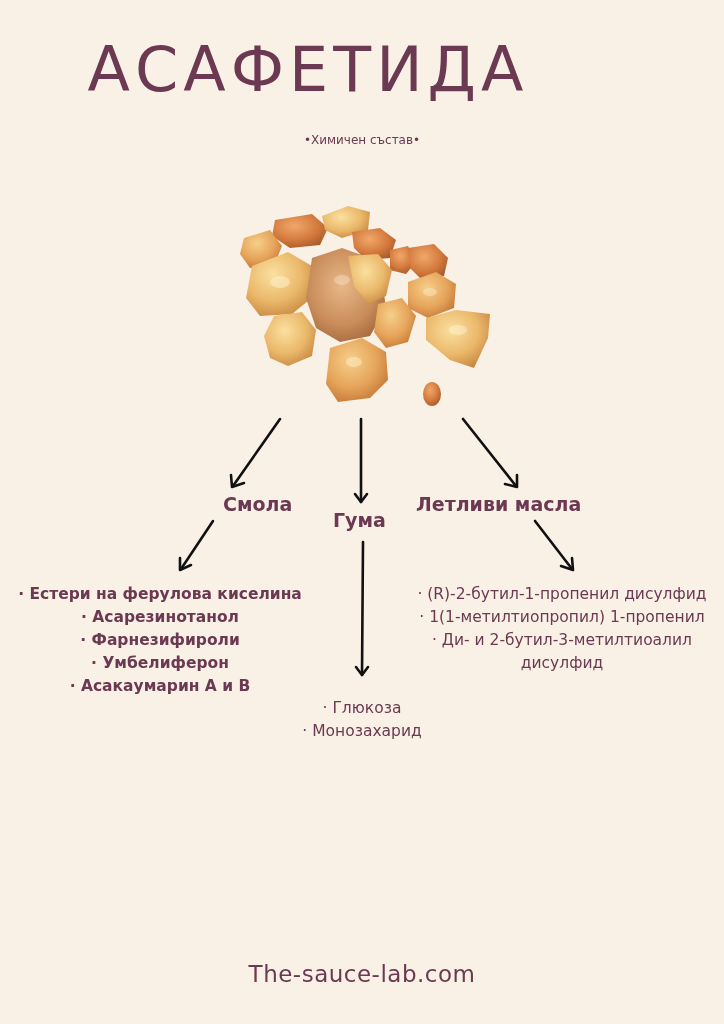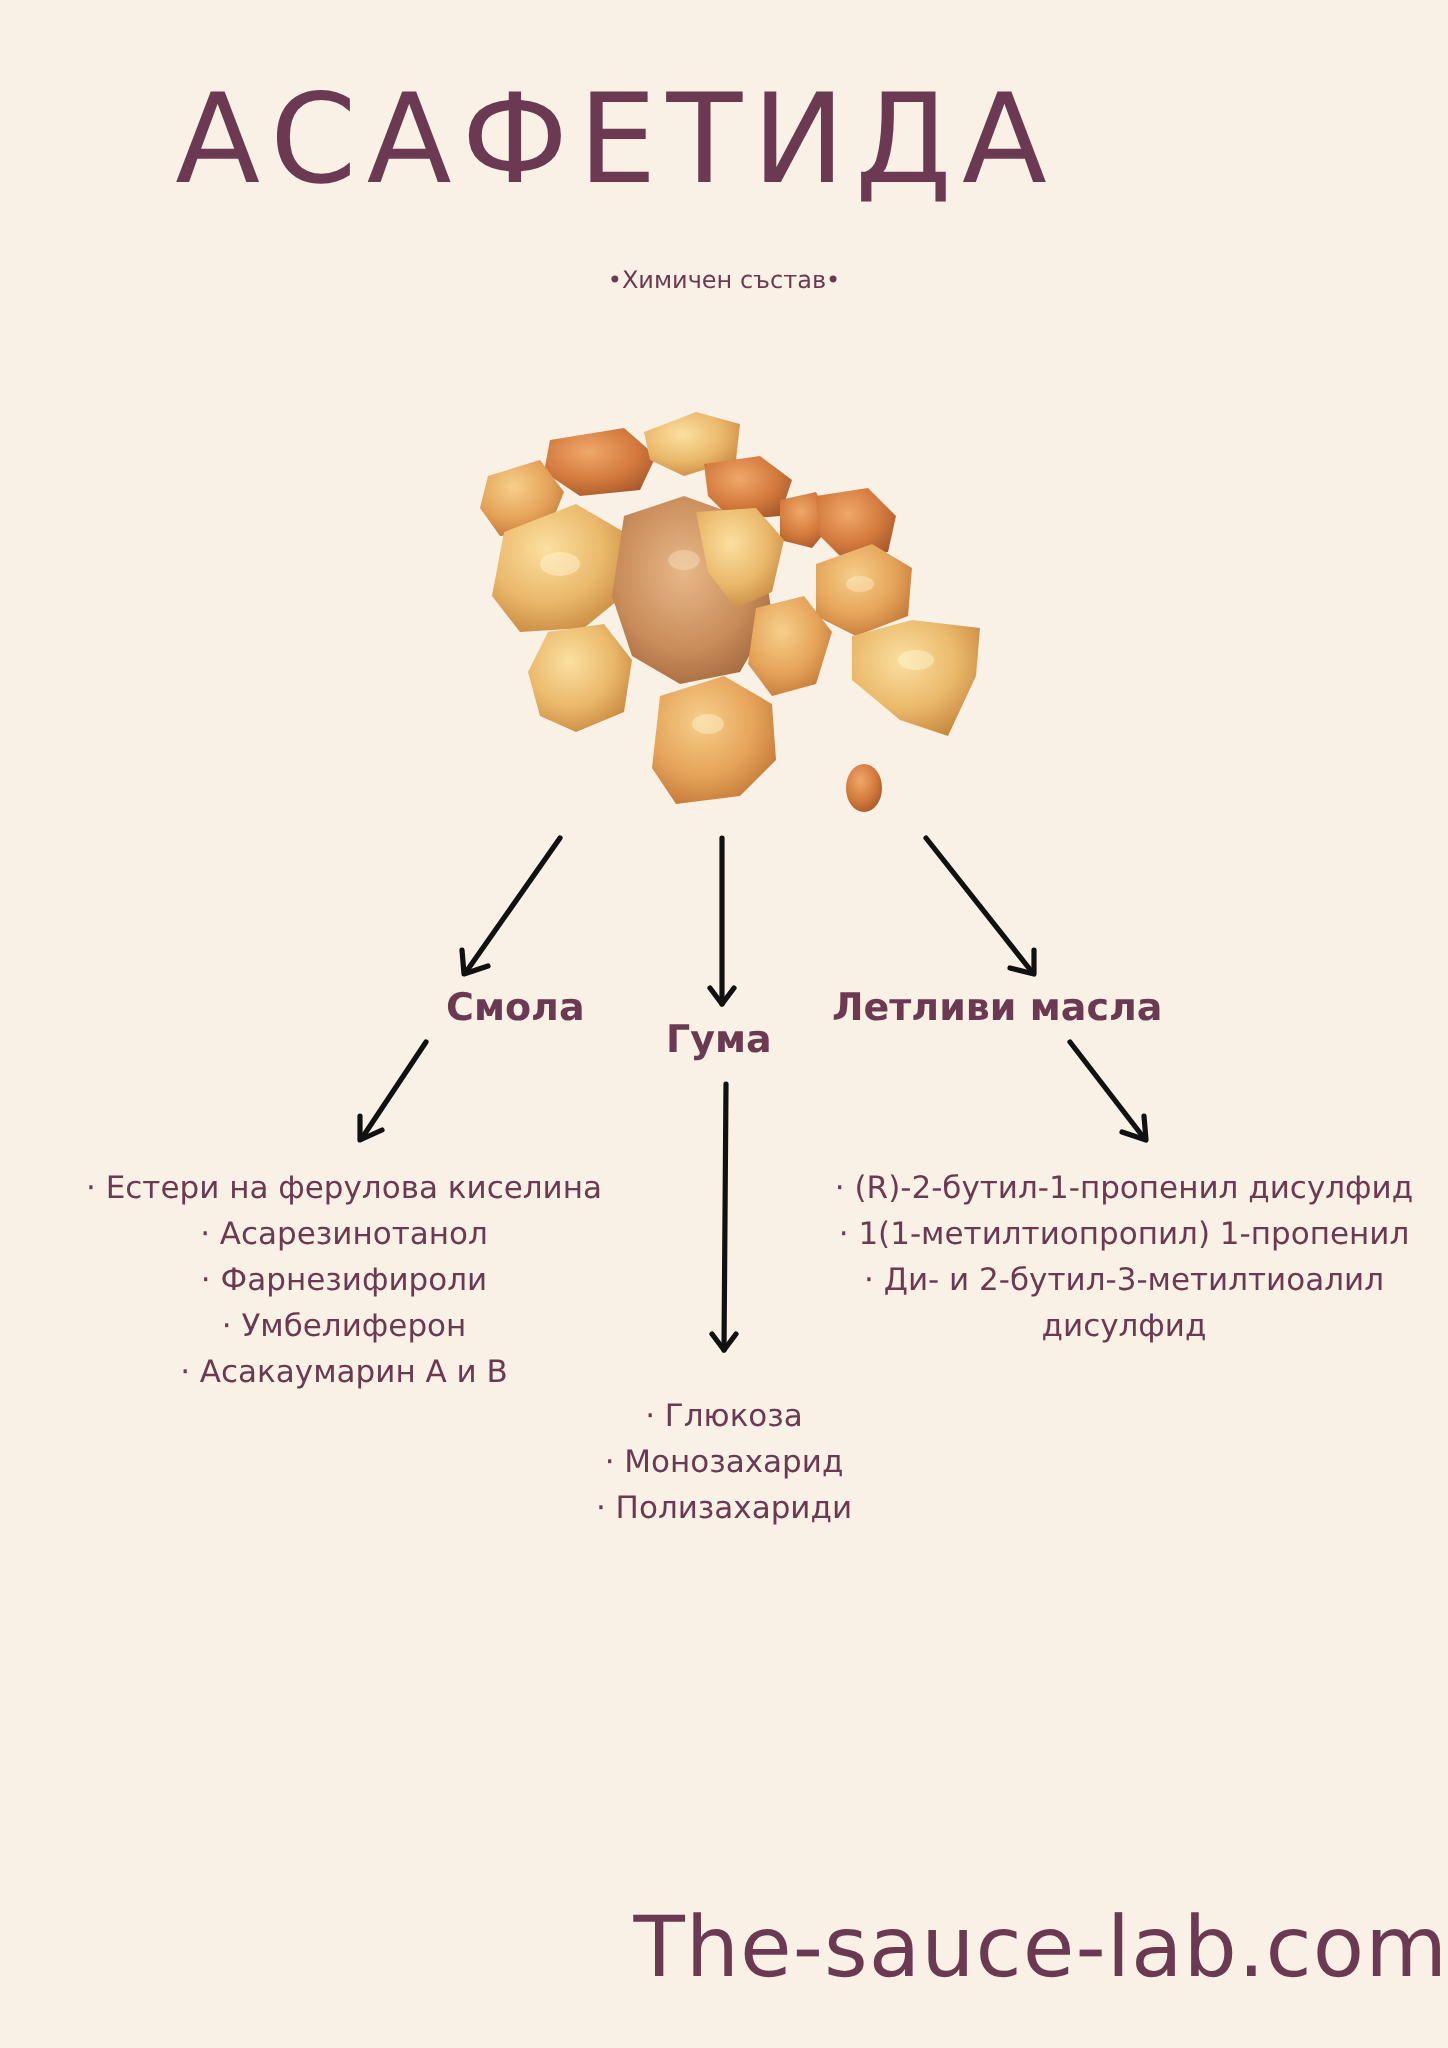--- a/index.html
+++ b/index.html
@@ -177,7 +177,7 @@
 <div class="cat" style="left:333px; top:508px;">Гума</div>
 <div class="cat" style="left:416px; top:492px;">Летливи масла</div>
 
-<div class="list" style="left:24px; top:583px; width:296px;">
+<div class="list" style="left:12px; top:583px; width:296px;font-weight:bold;">
   <div>· Естери на ферулова киселина</div>
   <div>· Асарезинотанол</div>
   <div>· Фарнезифироли</div>

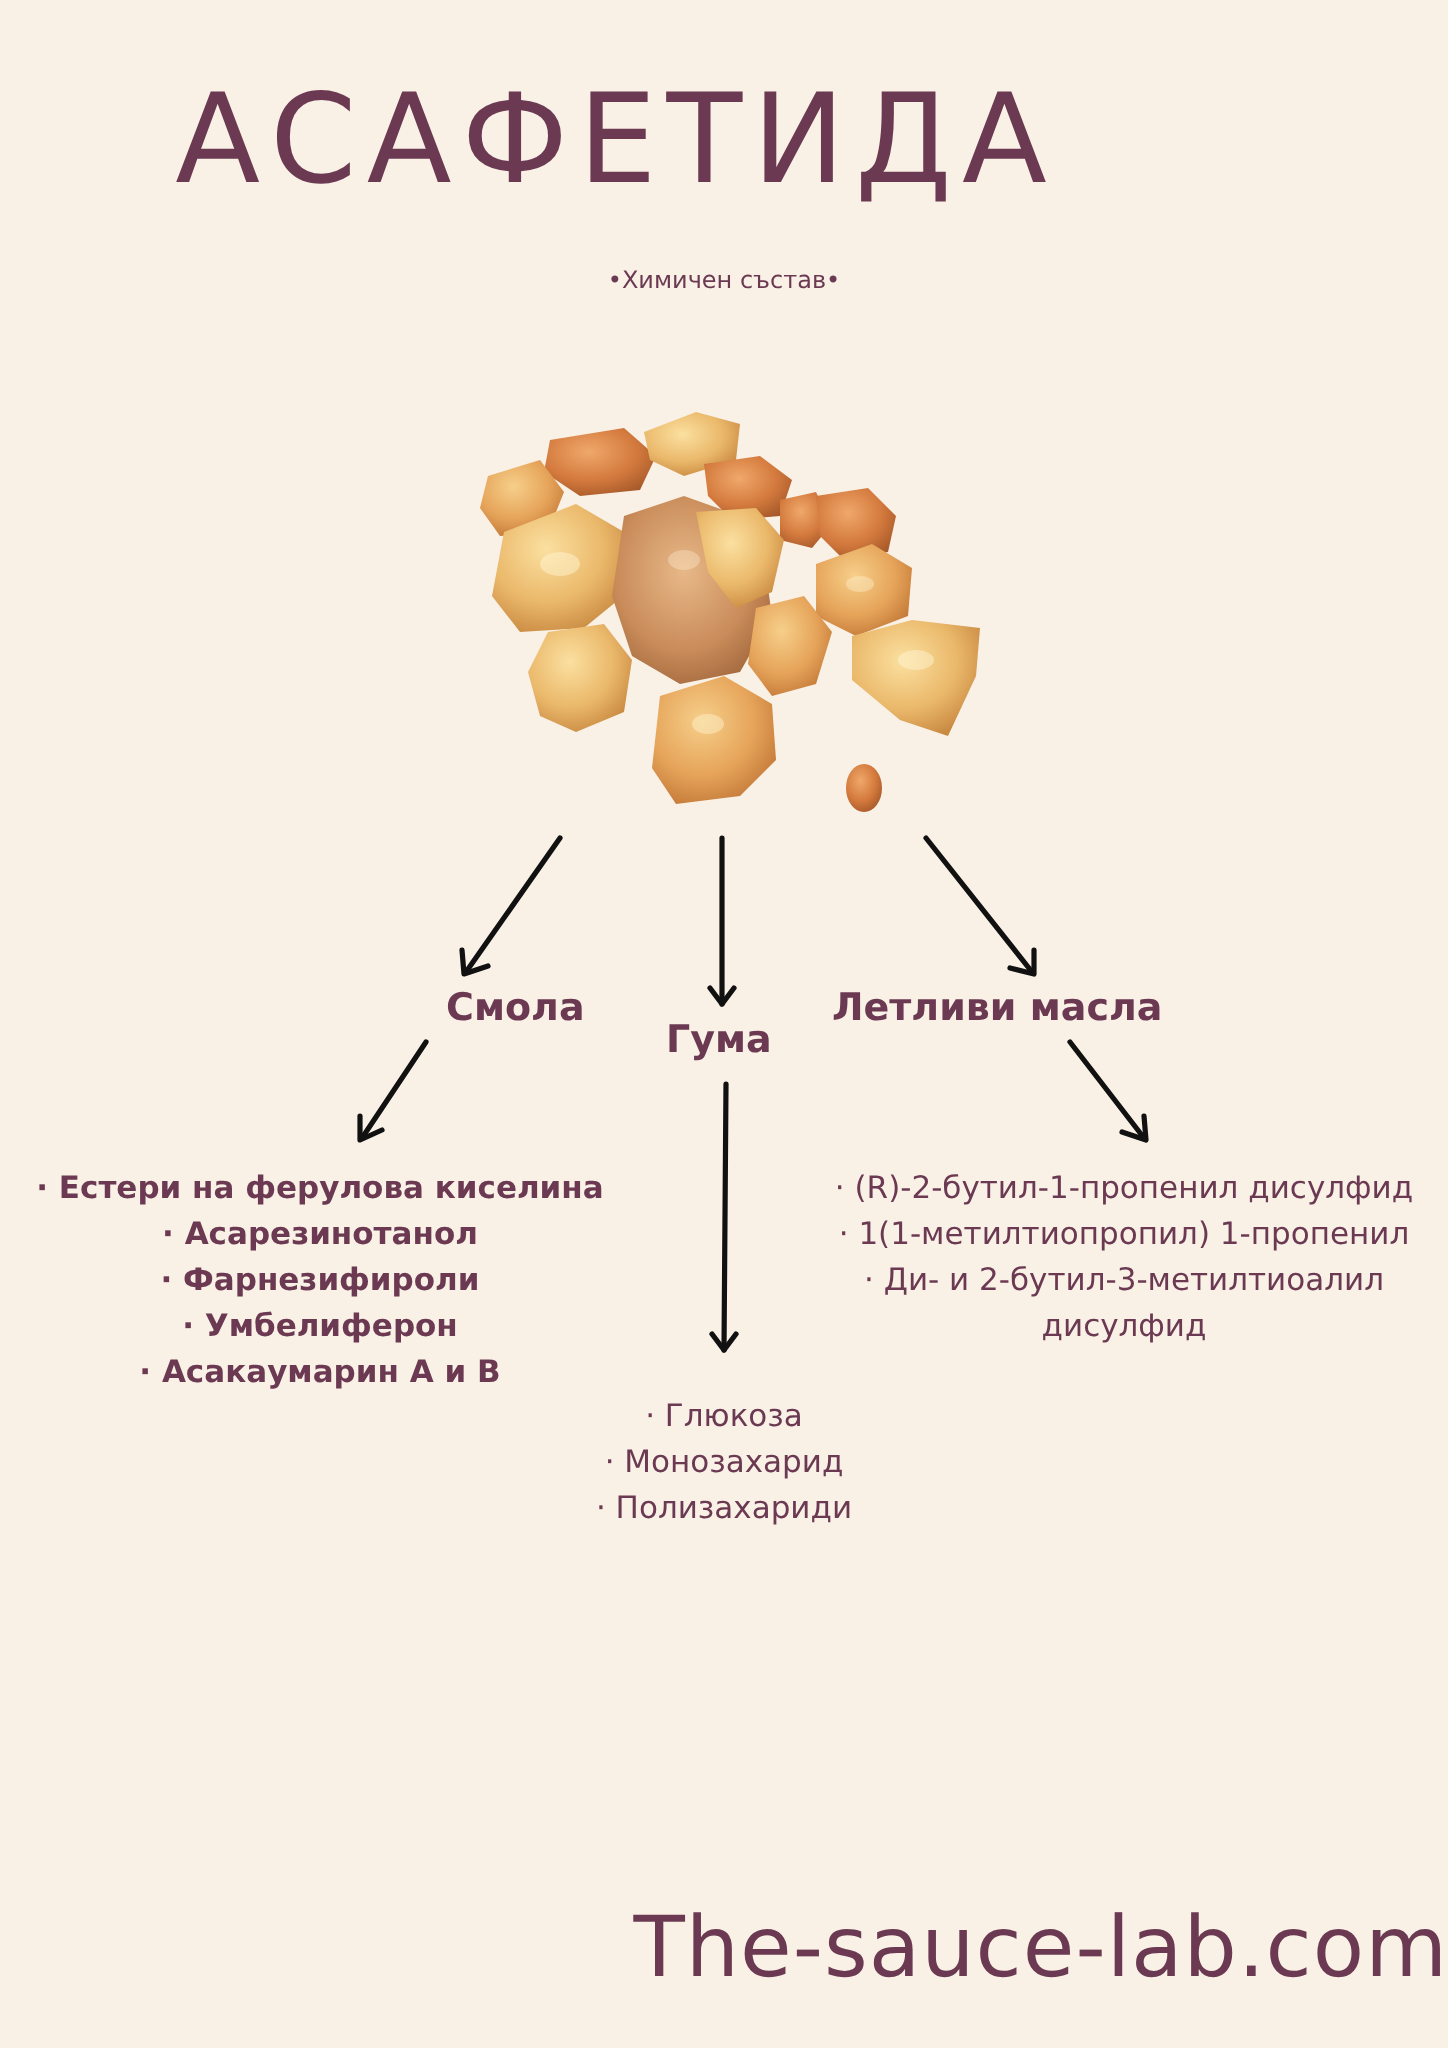--- a/index.html
+++ b/index.html
@@ -188,7 +188,6 @@
 <div class="list" style="left:282px; top:697px; width:160px;">
   <div>· Глюкоза</div>
   <div>· Монозахарид</div>
-  <div>· Полизахариди</div>
 </div>
 
 <div class="list" style="left:400px; top:583px; width:324px;">

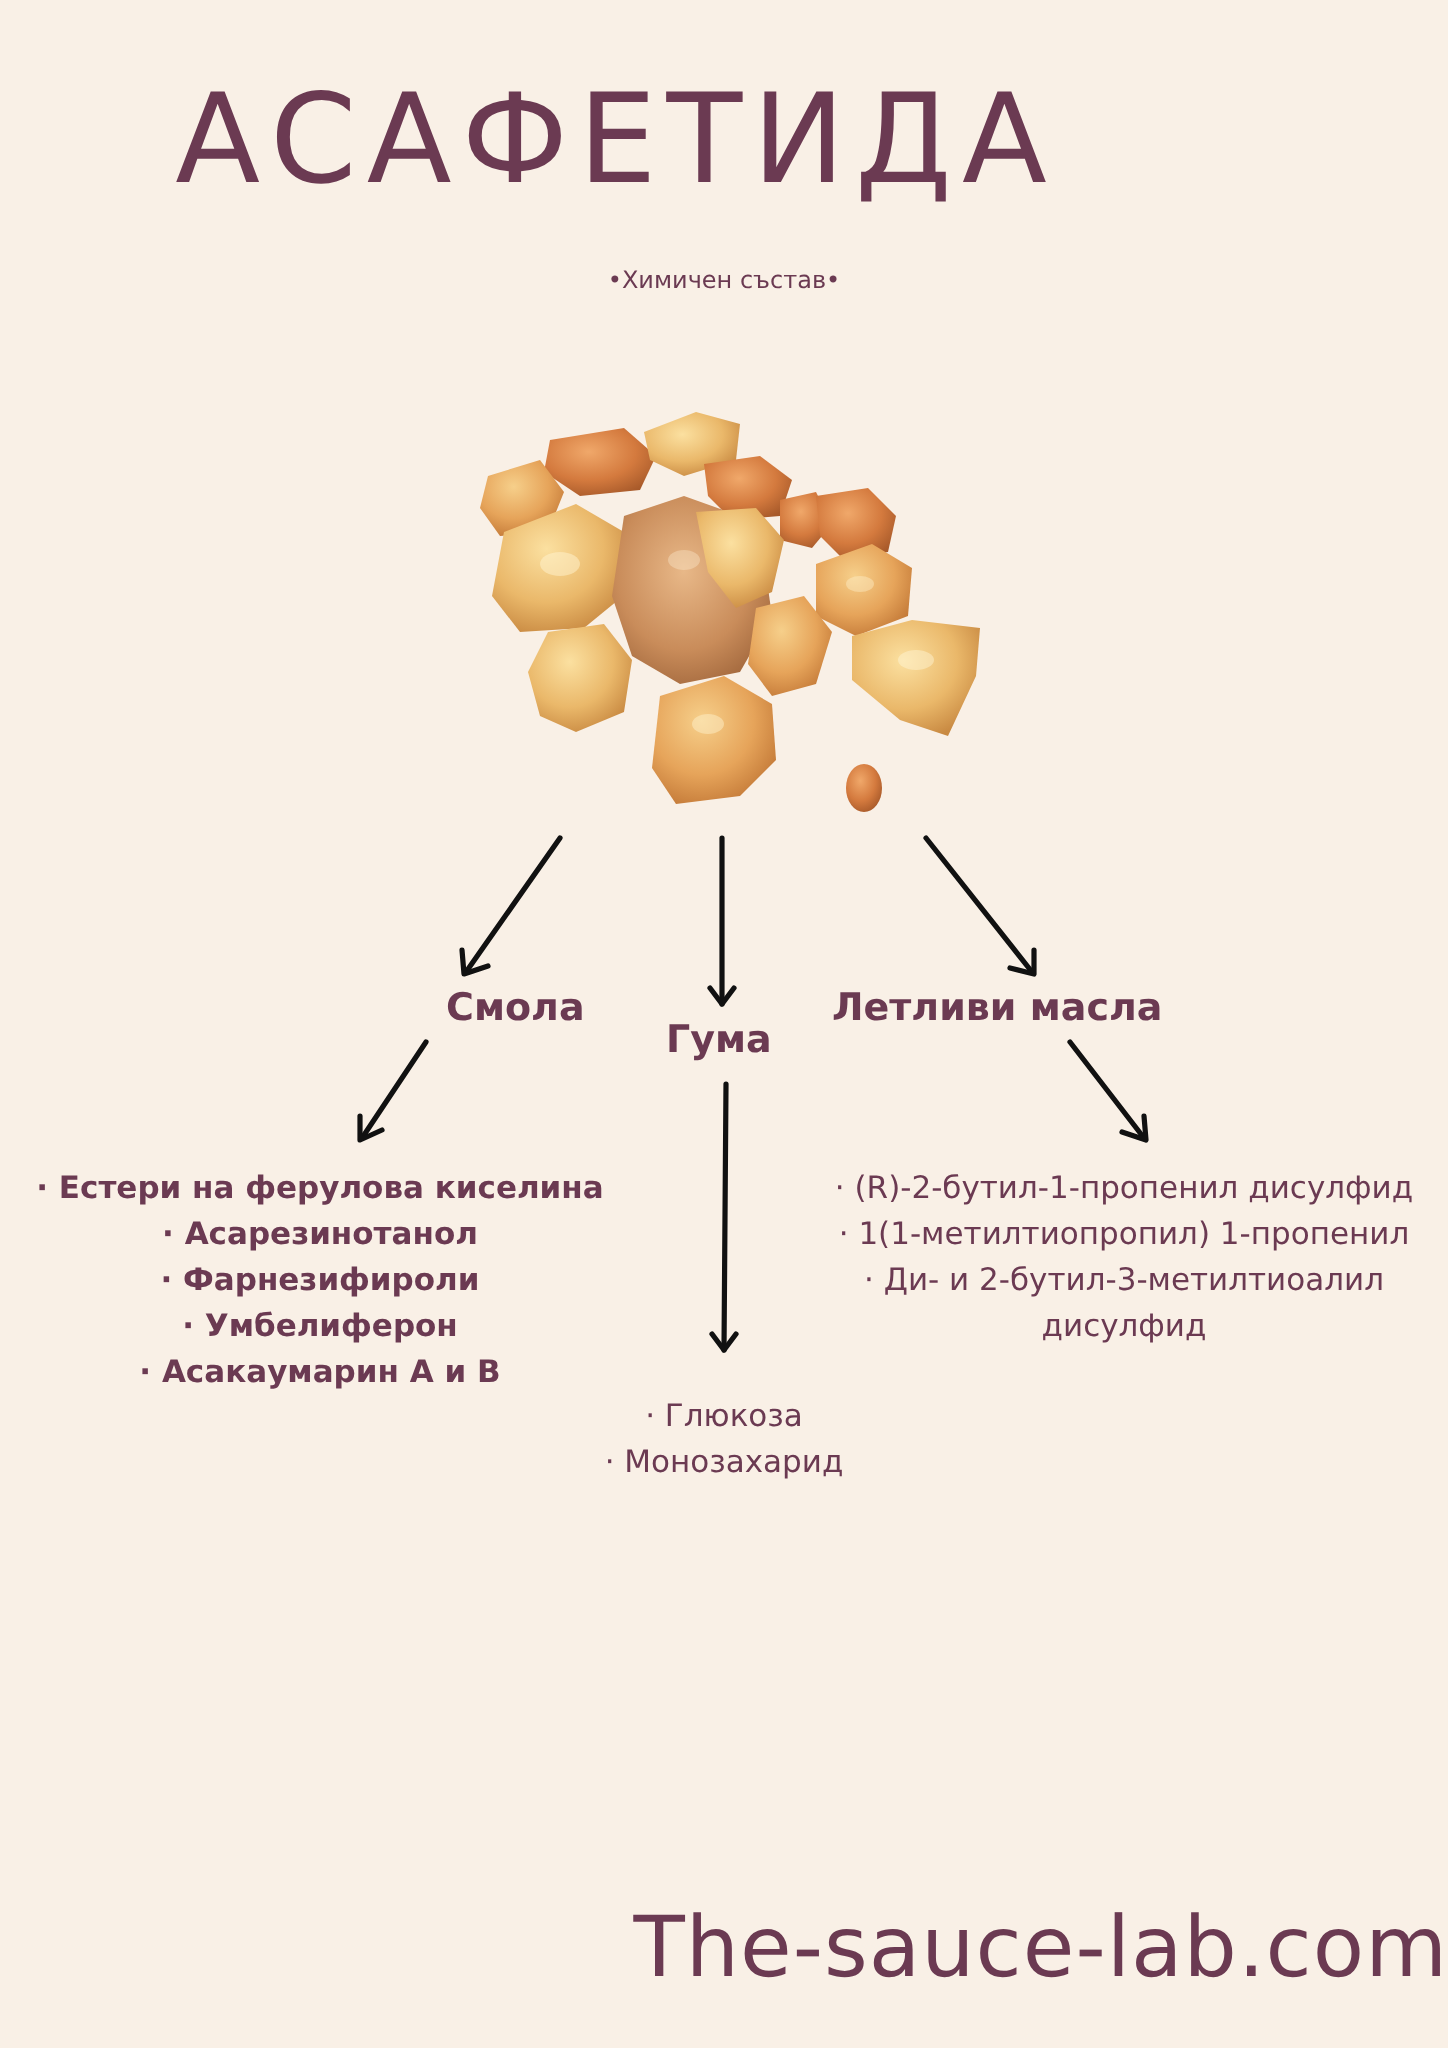--- a/index.html
+++ b/index.html
@@ -76,8 +76,8 @@
       left: 0;
       top: 952px;
       width: 724px;
-      text-align: right;
-      font-size: 42px;
+      text-align: center;
+      font-size: 23px;
       color: #6b3a52;
       line-height: 44px;
       letter-spacing: 0.5px;

